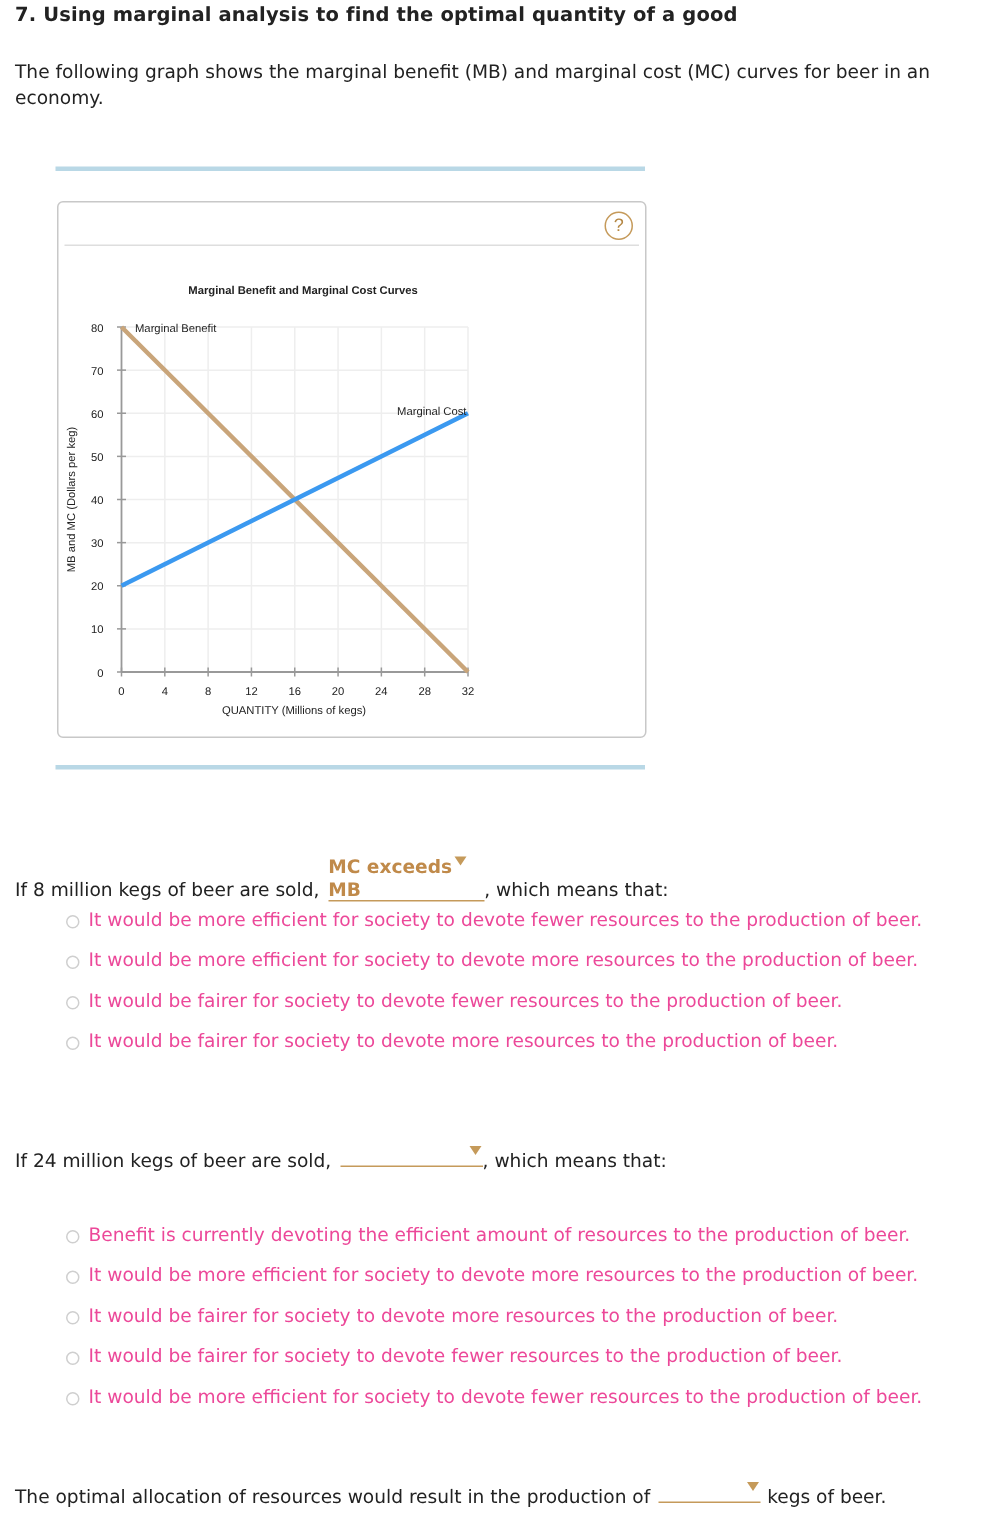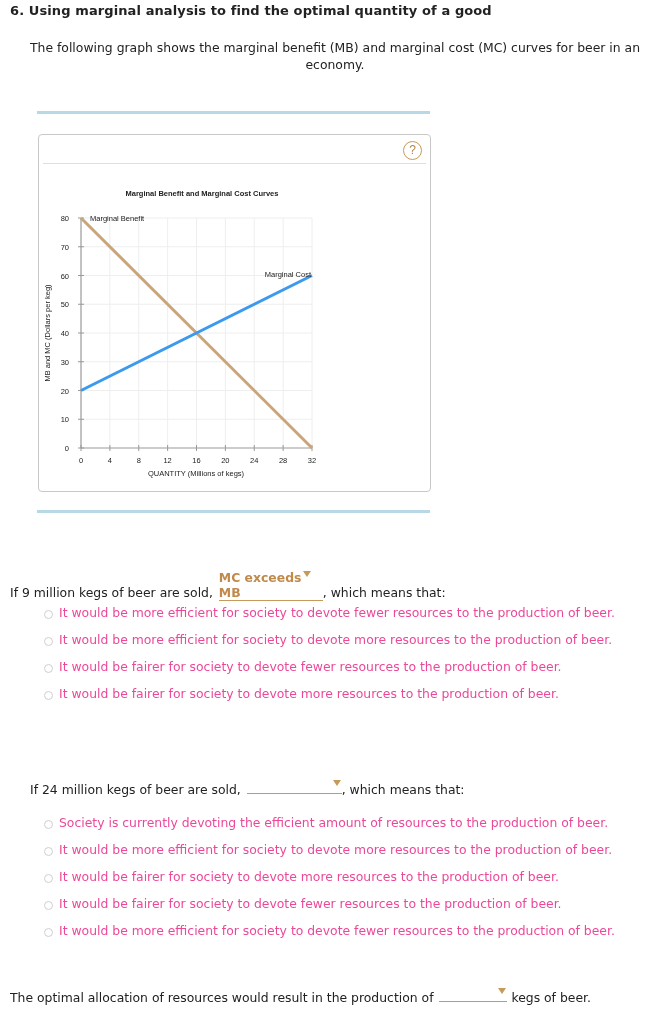--- a/index.html
+++ b/index.html
@@ -27,7 +27,7 @@
 </head>
 <body>
 
-<div class="qtitle">6. Using marginal analysis to find the optimal quantity of a good</div>
+<div class="qtitle">7. Using marginal analysis to find the optimal quantity of a good</div>
 <div class="intro">The following graph shows the marginal benefit (MB) and marginal cost (MC) curves for beer in an economy.</div>
 
 <div class="rule" style="top:111px;"></div>

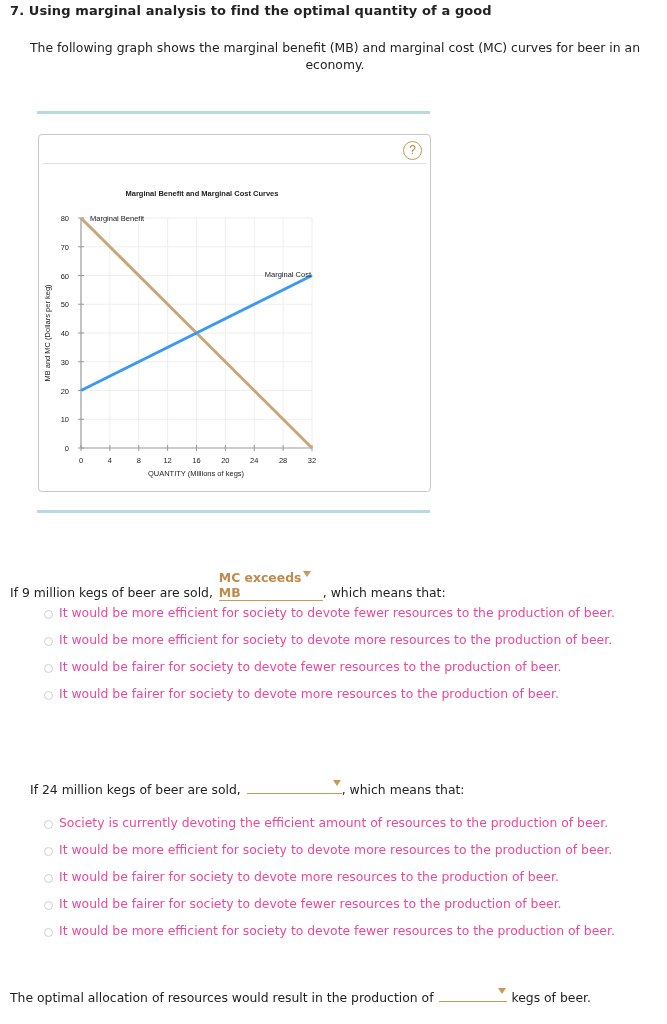--- a/index.html
+++ b/index.html
@@ -6,7 +6,7 @@
   body { width:667px; height:1024px; position:relative; overflow:hidden;
          font-family:"DejaVu Sans", sans-serif; color:#222; }
   .qtitle { position:absolute; left:10px; top:3px; font-size:13px; font-weight:bold; color:#222; letter-spacing:0.1px; }
-  .intro { position:absolute; left:10px; top:39px; width:650px; font-size:12.4px; line-height:17px; color:#222;text-align:center; }
+  .intro { position:absolute; left:10px; top:39px; width:650px; font-size:12.4px; line-height:17px; color:#222; }
   .rule { position:absolute; left:37px; width:393px; height:3px; background:#b9d8e6; }
   .graph-box { position:absolute; left:38px; top:134px; width:391px; height:356px;
                border:1px solid #c8c8c8; border-radius:4px; background:#fff; }

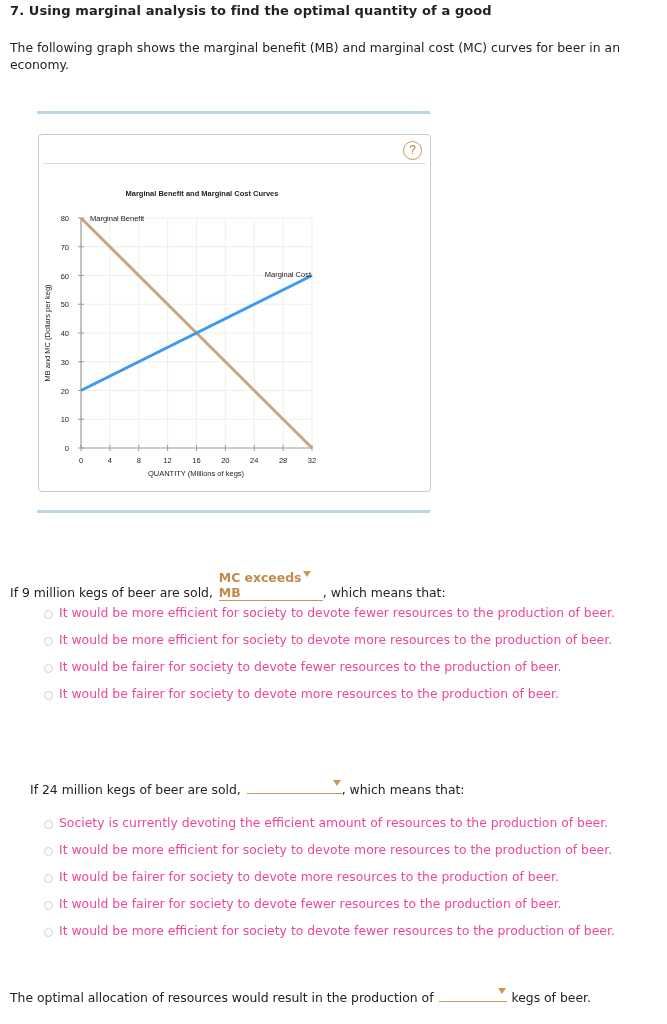--- a/index.html
+++ b/index.html
@@ -112,7 +112,7 @@
 <div class="rule" style="top:510px;"></div>
 
 <div class="stmt" style="top:570px;">
-  <span>If 9 million kegs of beer are sold,</span>
+  <span>If 8 million kegs of beer are sold,</span>
   <span class="dd" style="width:104px; margin-left:2px;">
     <span class="sel">MC exceeds MB</span>
     <span class="arrow" style="right:12px;"></span>

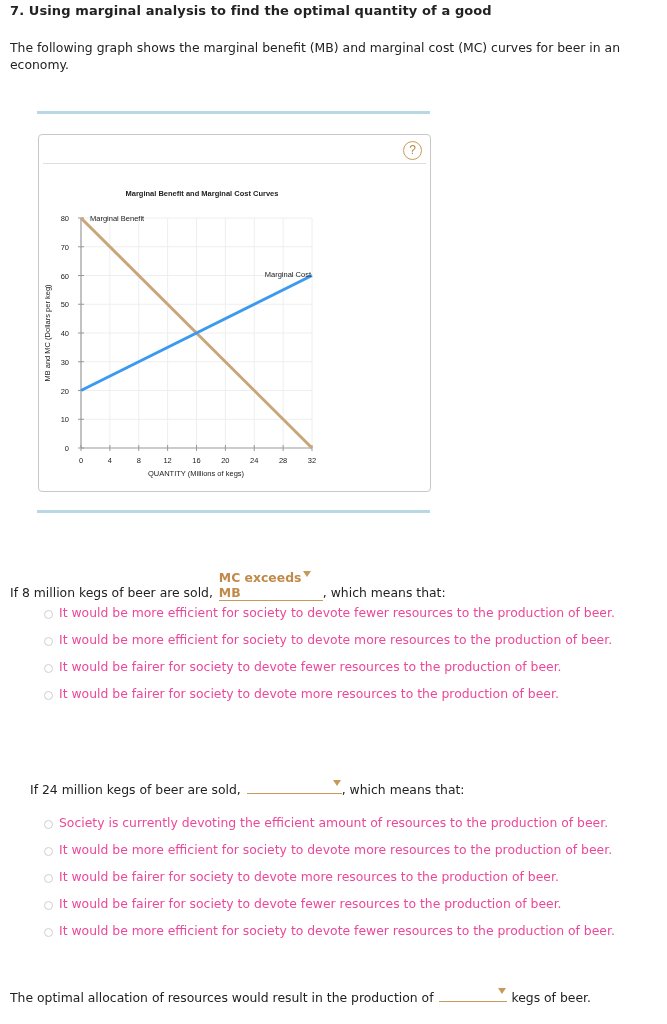--- a/index.html
+++ b/index.html
@@ -125,7 +125,7 @@
   <div class="opt" style="margin-bottom:10px;"><span class="radio"></span><span>It would be fairer for society to devote more resources to the production of beer.</span></div>
 </div>
 
-<div class="stmt" style="top:779px;margin-left:20px;">
+<div class="stmt" style="top:763px;">
   <span>If 24 million kegs of beer are sold,</span>
   <span class="dd" style="width:95px; height:14px; margin-left:2px;">
     <span class="sel"></span>

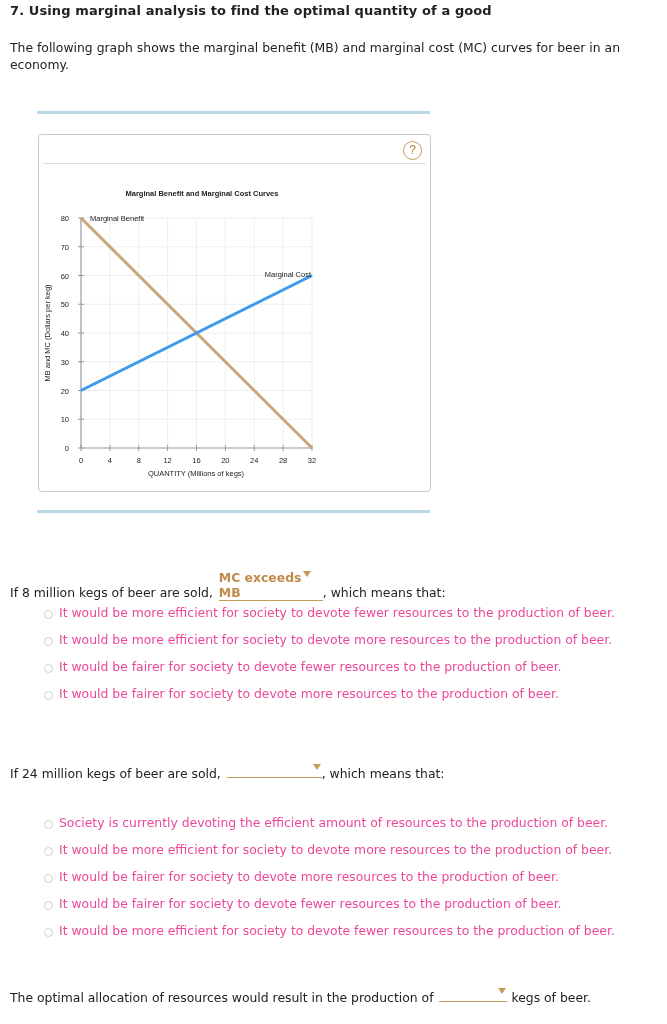--- a/index.html
+++ b/index.html
@@ -133,7 +133,7 @@
   </span><span>, which means that:</span>
 </div>
 <div class="opts" style="top:814px;">
-  <div class="opt" style="margin-bottom:10px;"><span class="radio"></span><span>Society is currently devoting the efficient amount of resources to the production of beer.</span></div>
+  <div class="opt" style="margin-bottom:10px;"><span class="radio"></span><span>Benefit is currently devoting the efficient amount of resources to the production of beer.</span></div>
   <div class="opt" style="margin-bottom:10px;"><span class="radio"></span><span>It would be more efficient for society to devote more resources to the production of beer.</span></div>
   <div class="opt" style="margin-bottom:10px;"><span class="radio"></span><span>It would be fairer for society to devote more resources to the production of beer.</span></div>
   <div class="opt" style="margin-bottom:10px;"><span class="radio"></span><span>It would be fairer for society to devote fewer resources to the production of beer.</span></div>

